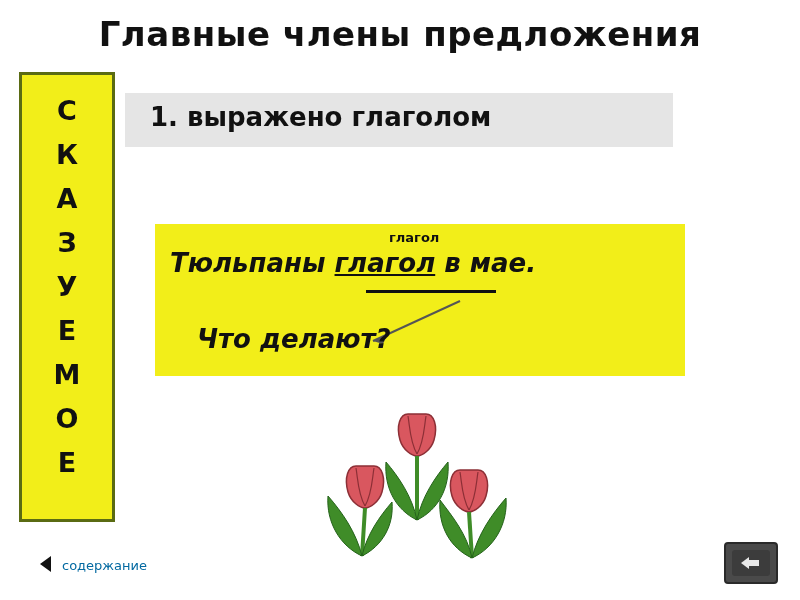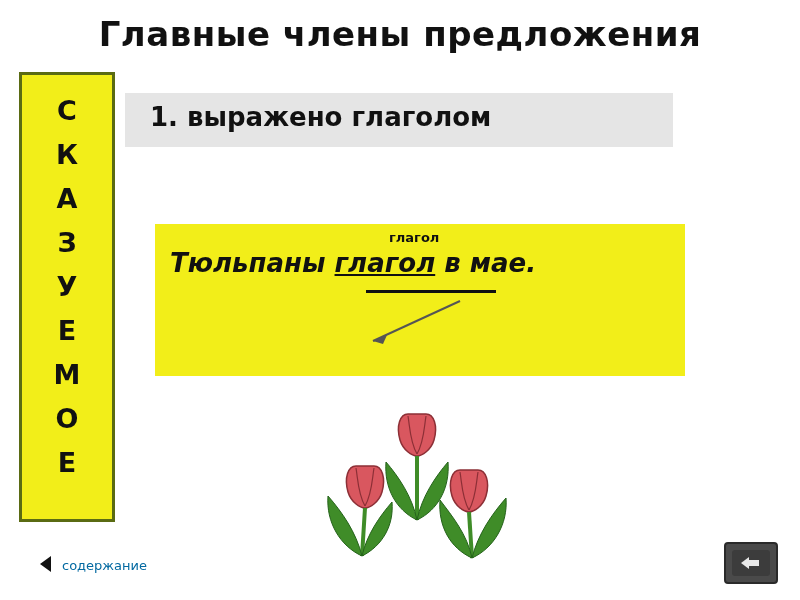--- a/index.html
+++ b/index.html
@@ -219,6 +219,7 @@
       <line x1="105" y1="2" x2="18" y2="42" stroke="#555555" stroke-width="2"></line>
       <polygon points="18,42 32,36 28,45" fill="#555555"></polygon>
     </svg>
+    <div class="question">Что делают?</div>
   </div>
 
   <svg class="flowers" width="240" height="190" viewBox="0 0 240 190">

